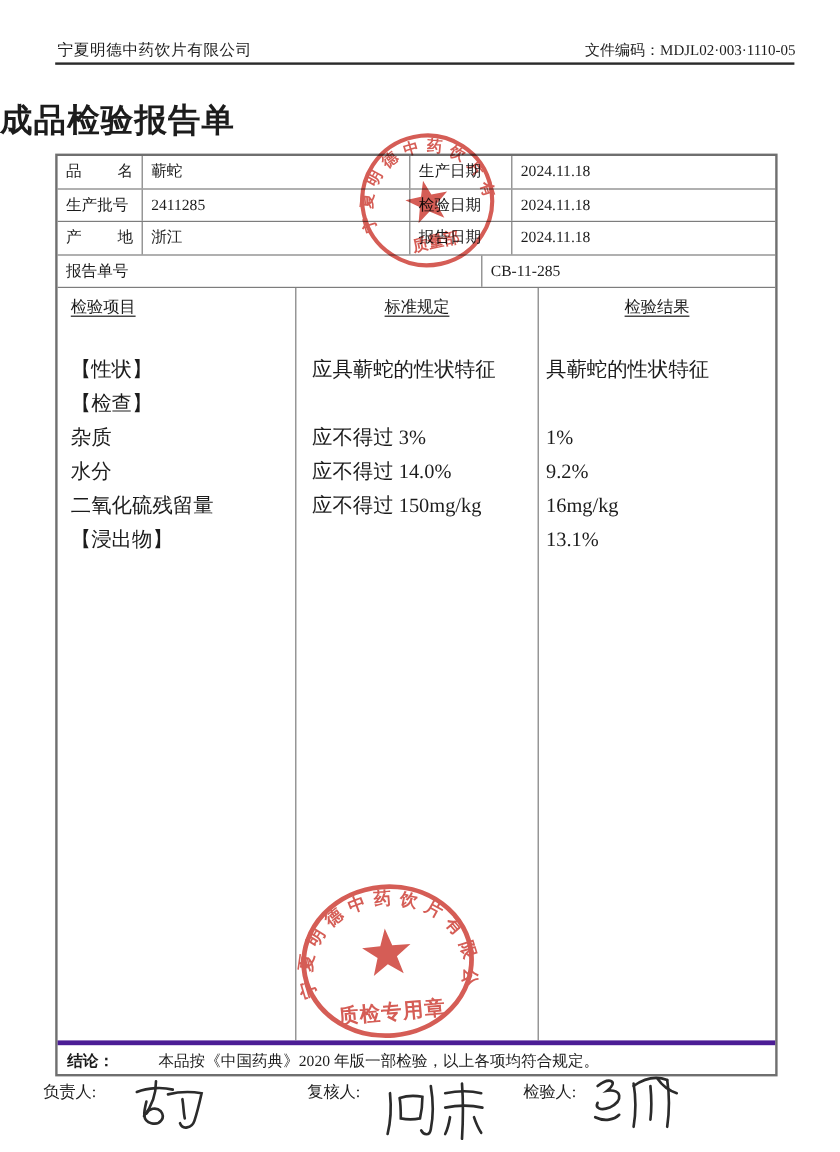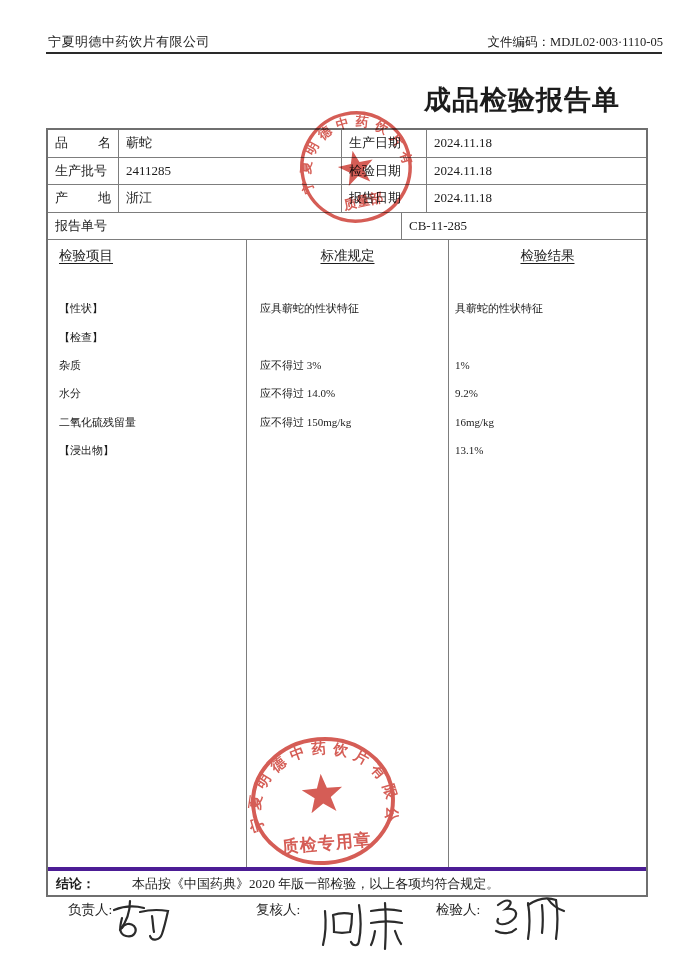--- a/index.html
+++ b/index.html
@@ -11,7 +11,7 @@
   .hdr-company{left:48px;top:33px;font-size:13px;letter-spacing:.5px;}
   .hdr-code{right:37px;top:34px;font-size:12.5px;}
   .hdr-rule{left:46px;top:52px;width:616px;height:0;border-top:2px solid #2a2a2a;}
-  .doc-title{left:0;top:82px;width:600px;text-align:right;font-size:27px;font-weight:bold;letter-spacing:1px;padding-left:20px;}
+  .doc-title{left:0;top:82px;width:600px;text-align:left;font-size:27px;font-weight:bold;letter-spacing:1px;}
 
   
   .doc-table{left:46px;top:128px;width:602px;height:769px;border:2px solid #6f6f6f;box-sizing:border-box;}

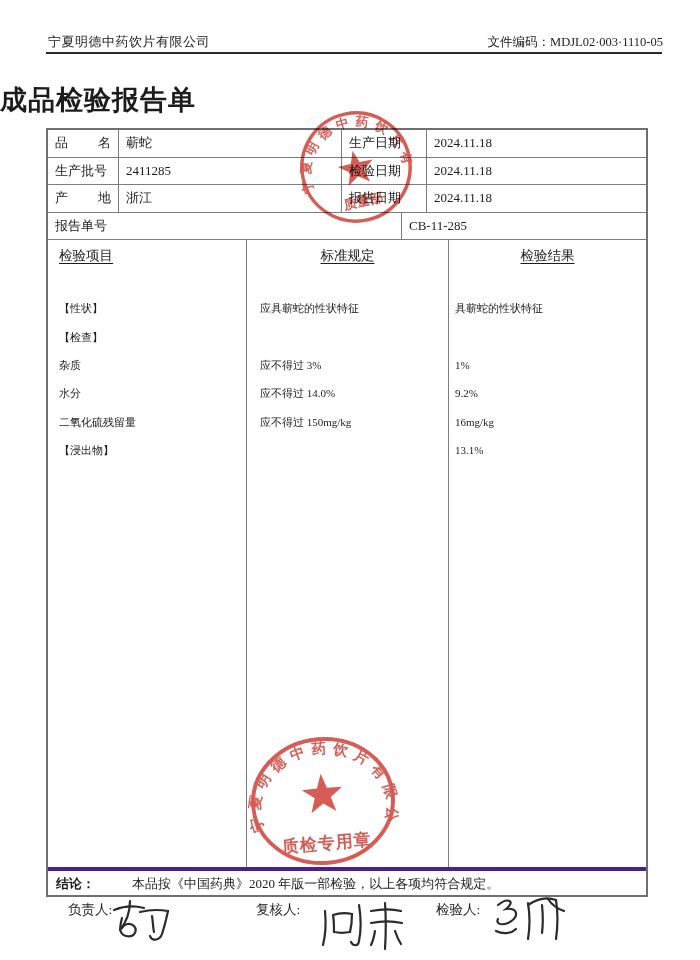--- a/index.html
+++ b/index.html
@@ -32,7 +32,7 @@
   .dt-head span{text-decoration:underline;text-underline-offset:3px;}
   .dc1 .dt-head{text-align:left;padding-left:11px;}
   .dt-lines{position:absolute;top:54px;left:0;right:0;}
-  .dt-line{height:28.3px;line-height:28.3px;font-size:11px;white-space:nowrap;}
+  .dt-line{height:28.3px;line-height:28.3px;font-size:17px;white-space:nowrap;}
   .dc1 .dt-line{padding-left:11px;}
   .dc2 .dt-line{padding-left:13px;}
   .dc3 .dt-line{padding-left:6px;}

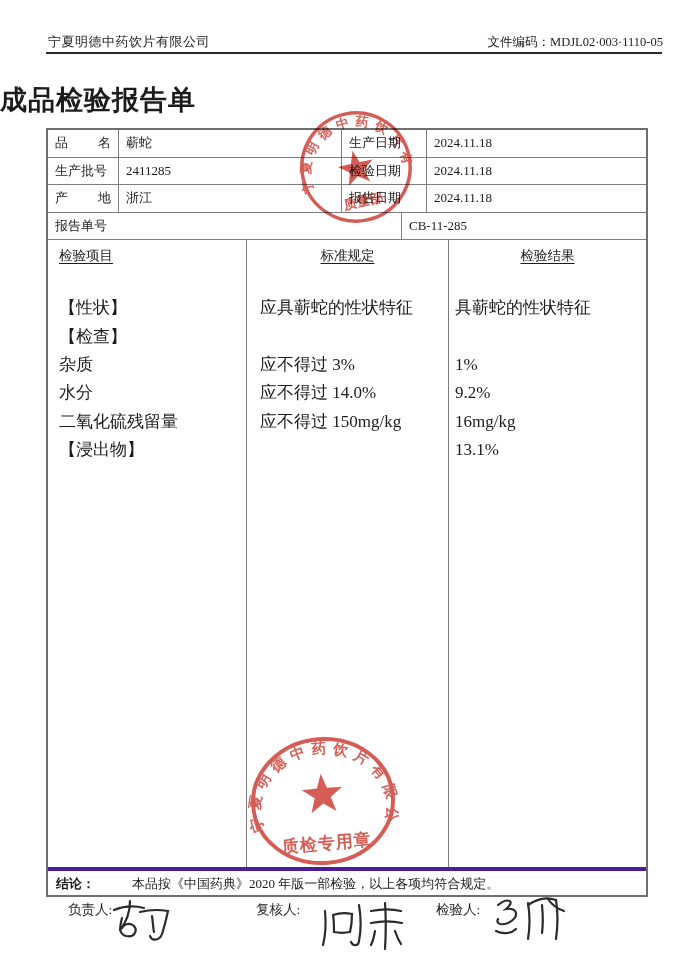--- a/index.html
+++ b/index.html
@@ -43,7 +43,7 @@
 
   
   .sig-label{top:901px;font-size:13.5px;}
-  .sig1{left:68px;text-align:right;} .sig2{left:256px;} .sig3{left:436px;}
+  .sig1{left:36px;text-align:right;} .sig2{left:256px;} .sig3{left:436px;}
   .sigsvg{pointer-events:none;}
   .sigsvg path{stroke:#2b2b2b;stroke-width:2.2;fill:none;stroke-linecap:round;}
 

